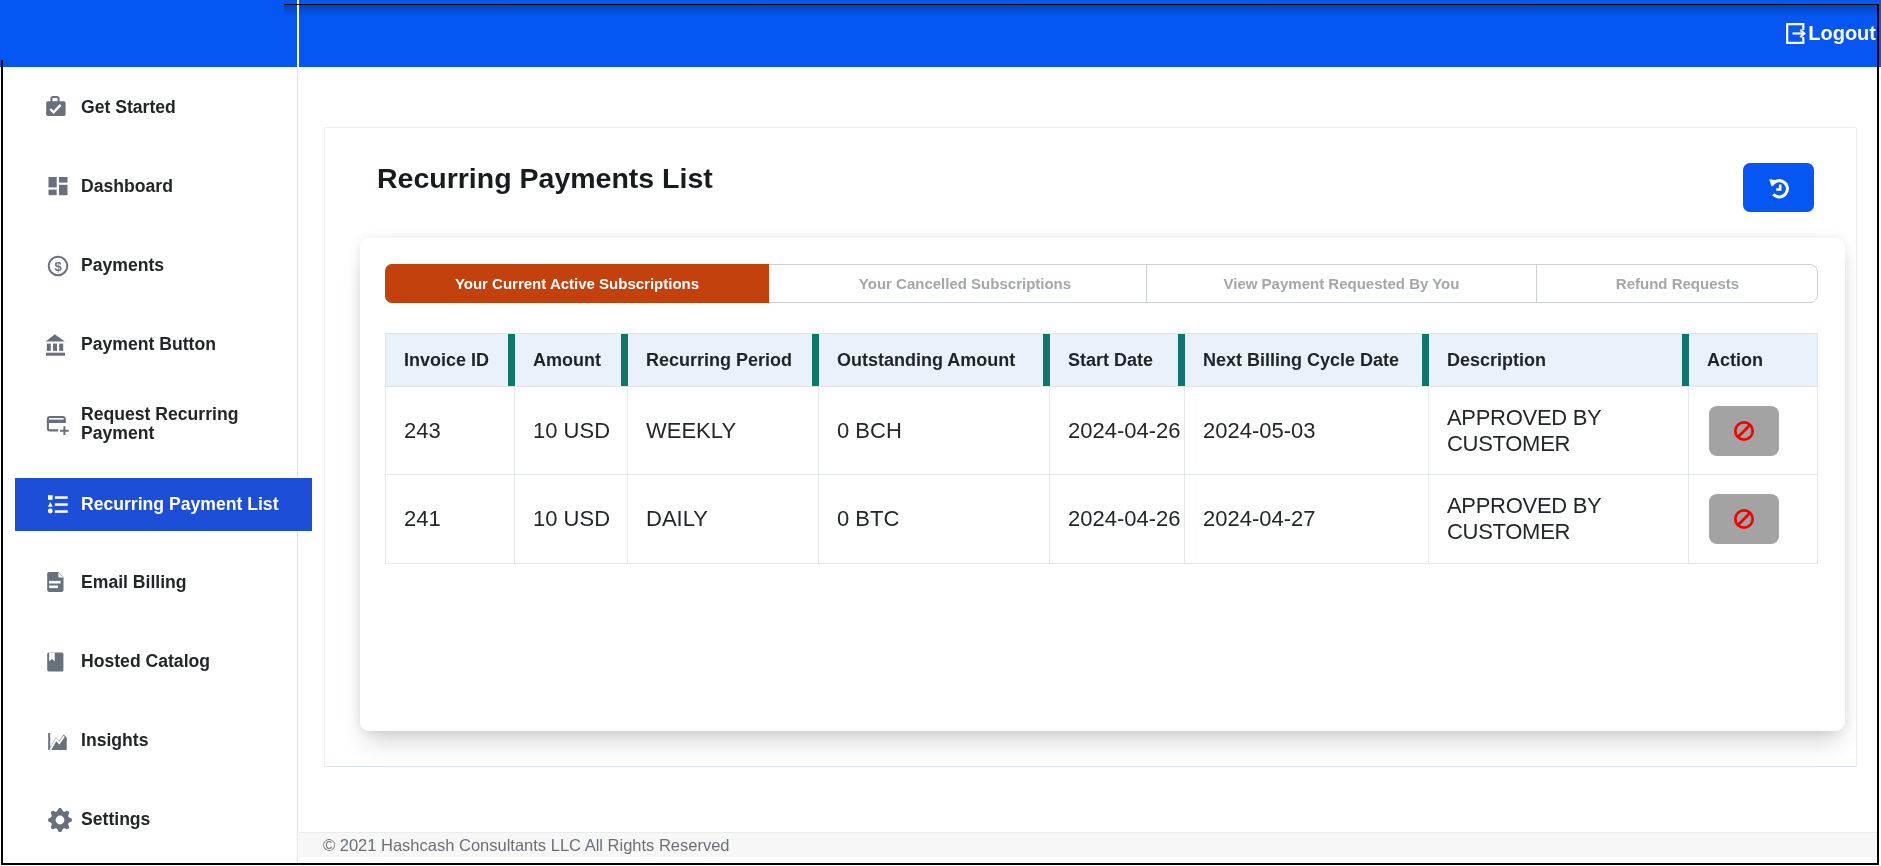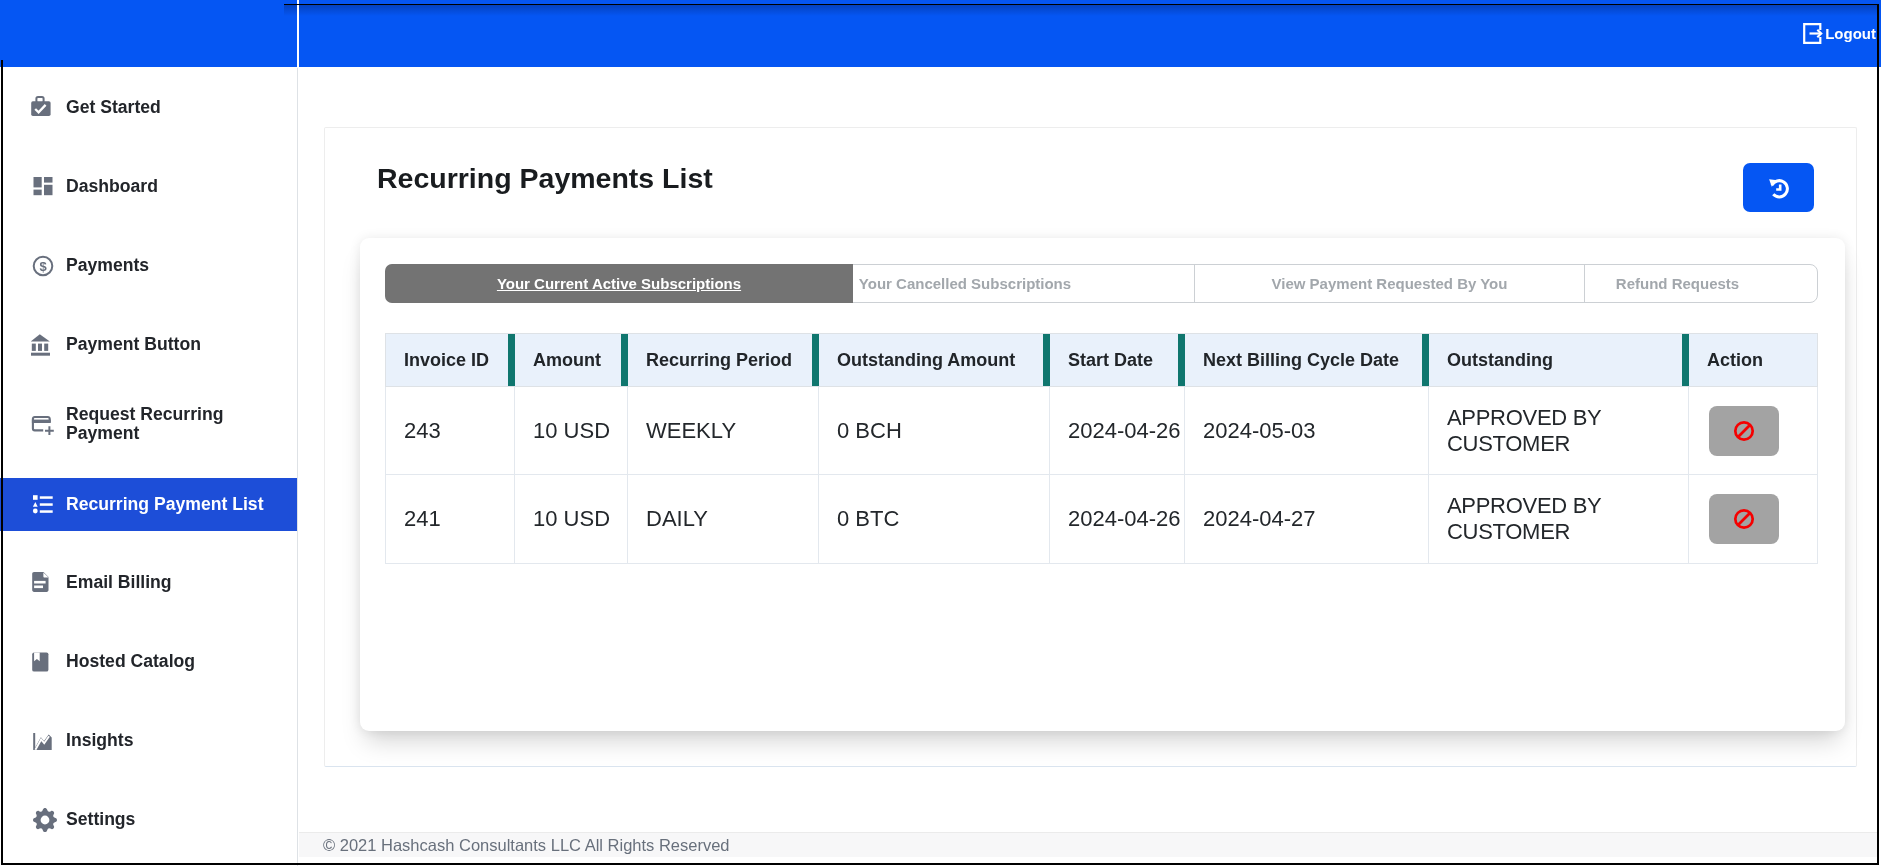--- a/index.html
+++ b/index.html
@@ -10,7 +10,7 @@
   #topbar { left:0; top:0; width:1881px; height:67px; background:#0556f3; }
   #topdivider { left:297.4px; top:0; width:2px; height:67.5px; background:#fff; z-index:45; }
   #logout { right:5px; top:0; height:67px; display:flex; align-items:center; gap:2px;
-    color:#fff; font-weight:bold; font-size:15px; }
+    color:#fff; font-weight:bold; font-size:20px; }
   
   .bl { background:#000; z-index:50; }
   

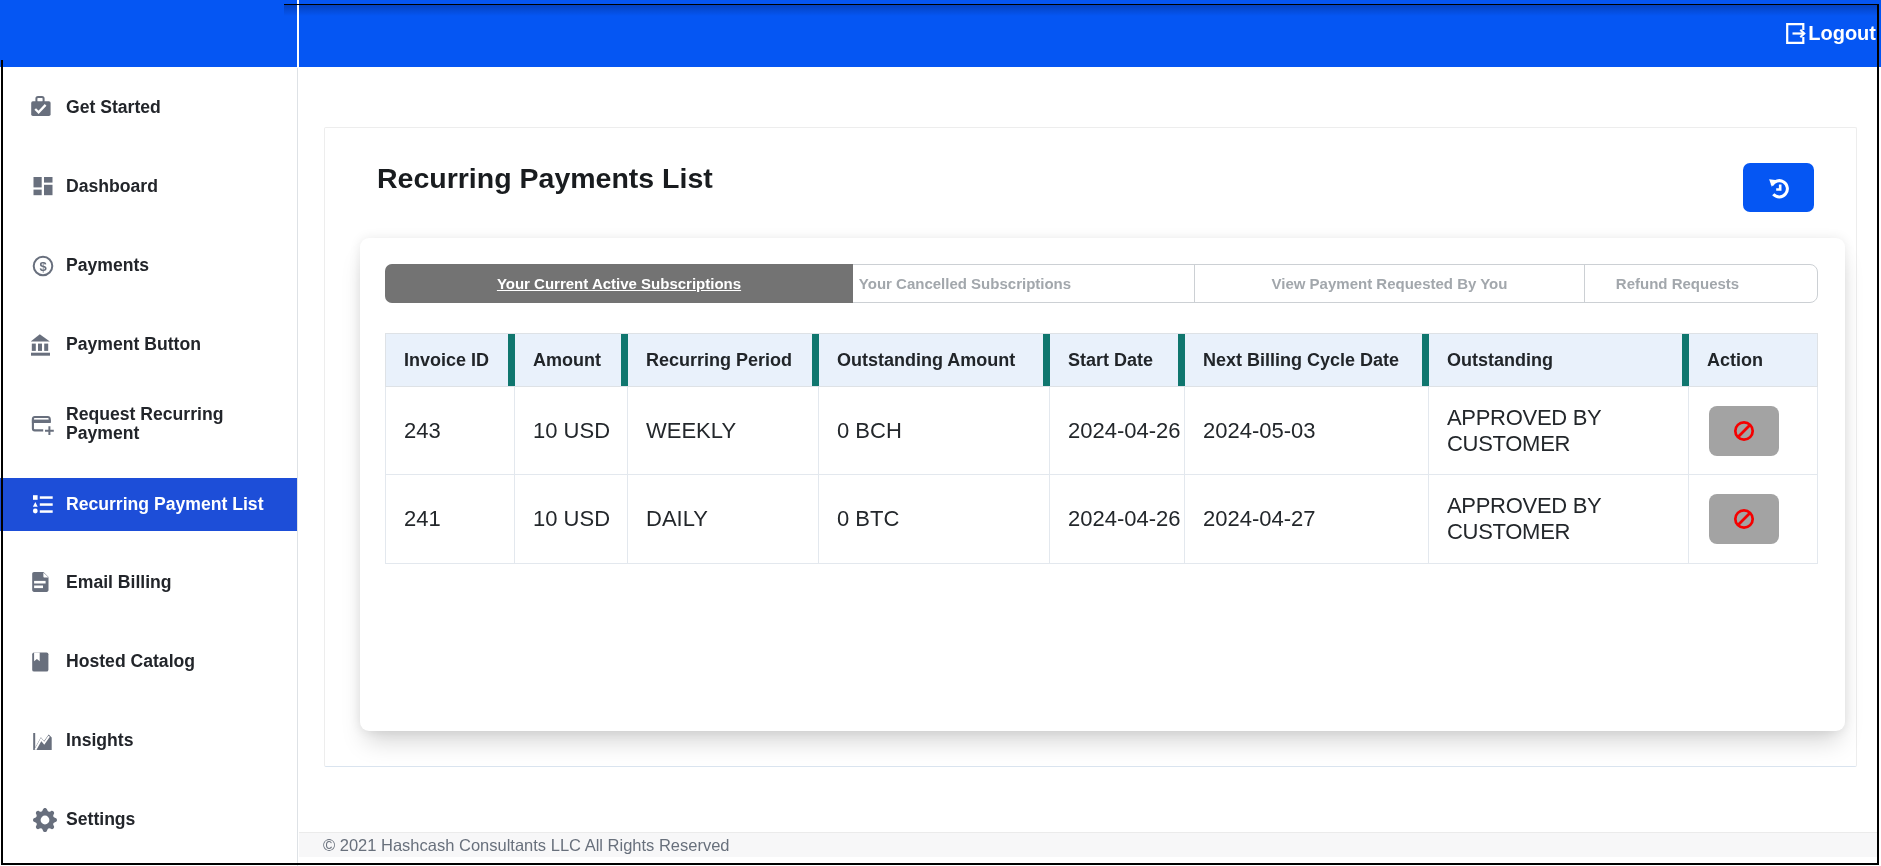--- a/index.html
+++ b/index.html
@@ -16,7 +16,7 @@
   
   #sidebar { left:0; top:67px; width:297px; height:799px; background:#fff; }
   #sideborder { left:297px; top:67px; width:1px; height:799px; background:#dee2e6; }
-  .mitem { position:absolute; left:0; width:297px; height:53px;
+  .mitem { position:absolute; left:15px; width:297px; height:53px;
     display:flex; align-items:center;padding-left:44px; }
   .mitem .ic { position:absolute; left:31px; width:24px; height:24px; }
   .mitem .tx { position:absolute; left:66px; font-size:17.6px; font-weight:bold;

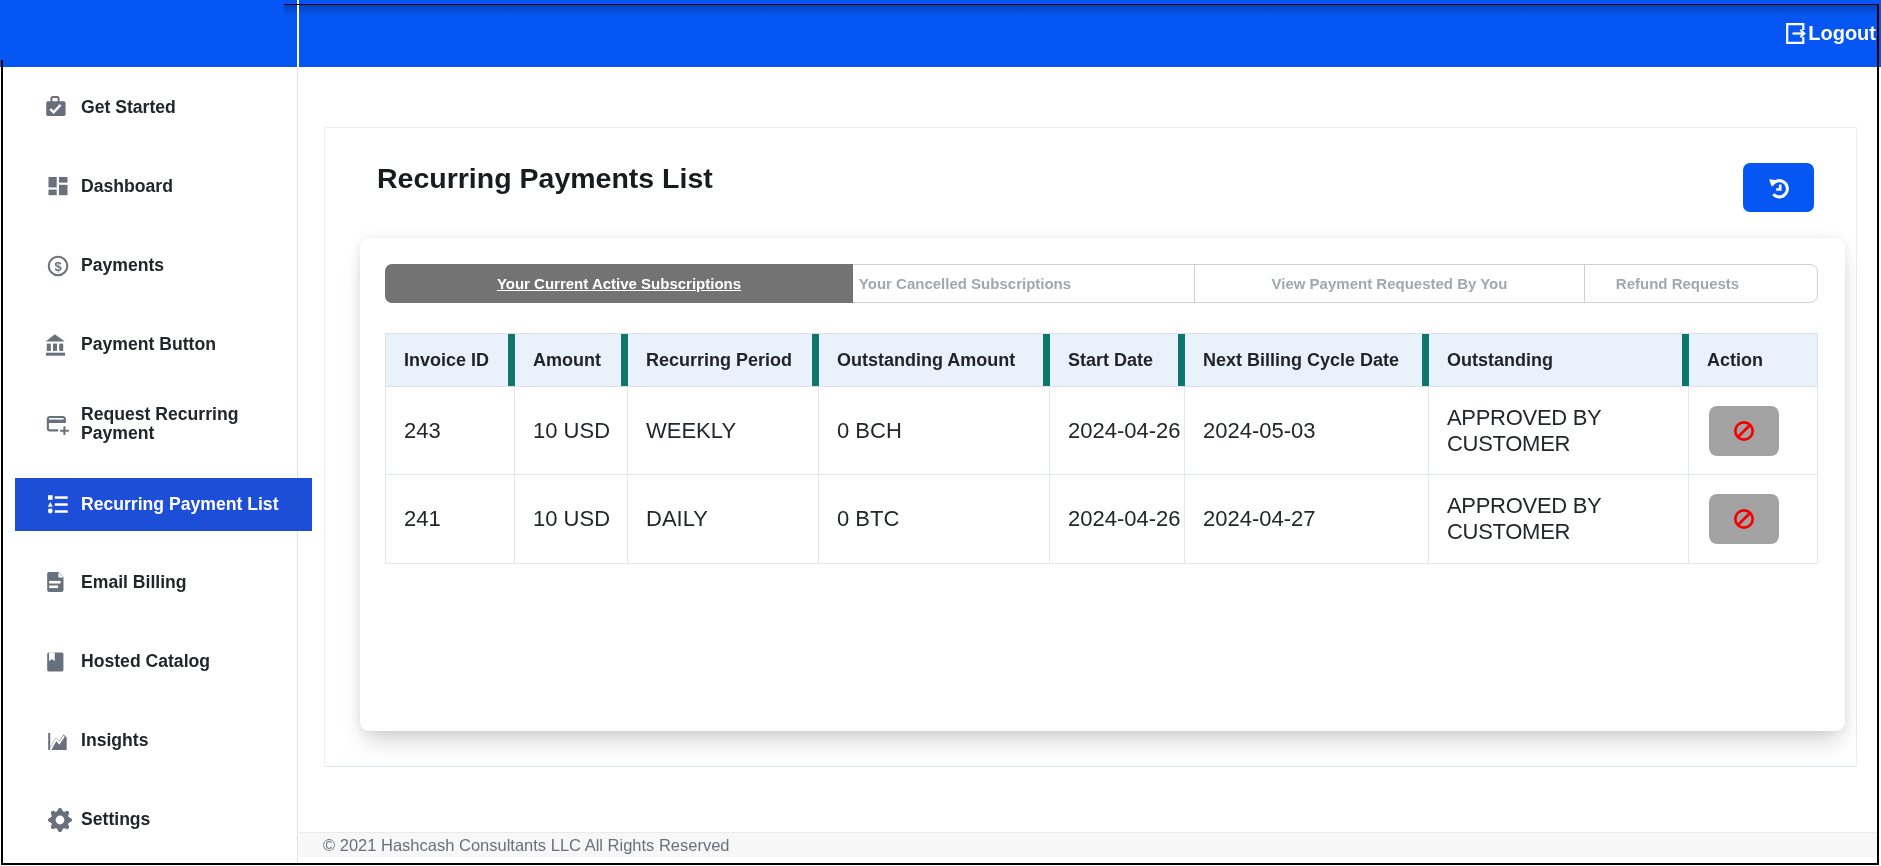--- a/index.html
+++ b/index.html
@@ -36,7 +36,7 @@
     justify-content:center; font-size:15px; font-weight:bold; }
   #tabgroup { left:385px; top:264px; width:1433px; height:39px;
     border:1px solid #ccd0d4; border-radius:8px; }
-  #tab1 { left:385px; width:468px; background:#737373; color:#fff; border-radius:7px 0 0 7px;text-decoration:underline; }
+  #tab1 { left:385px; width:384px; background:#c2410c; color:#fff; border-radius:7px 0 0 7px; }
   #tab2 { left:784px; width:362px; color:#a2a7ac; }
   #tab3 { left:1194px; width:391px; color:#a2a7ac; border-left:1px solid #ccd0d4;
     border-right:1px solid #ccd0d4; }

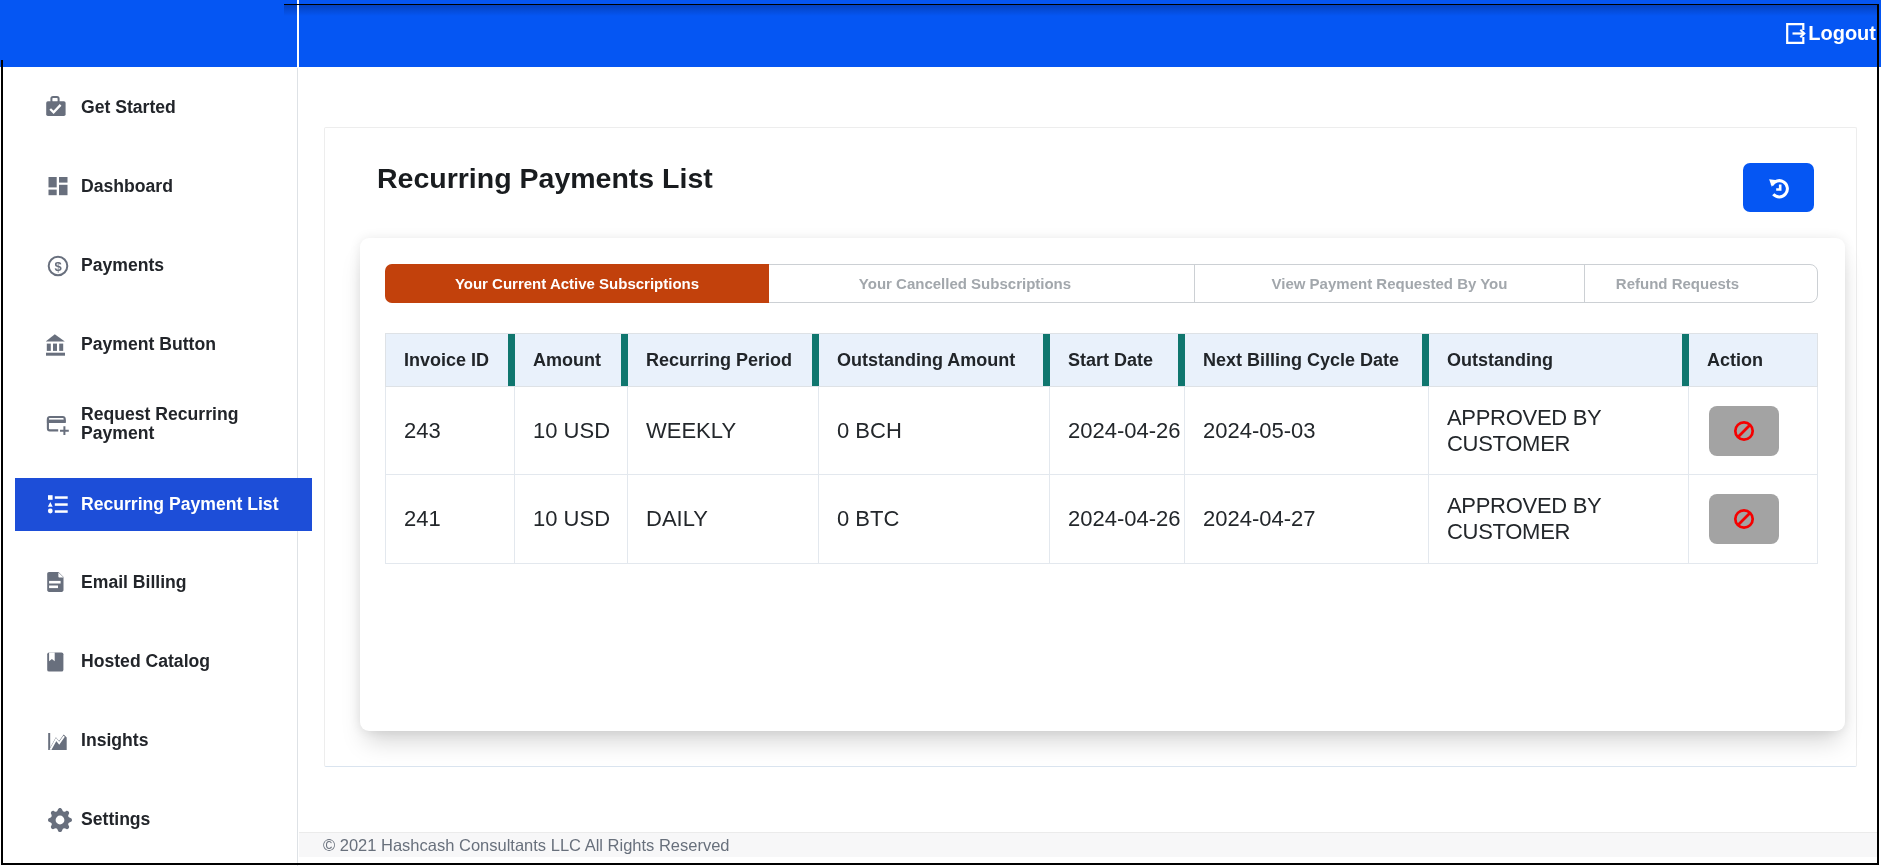--- a/index.html
+++ b/index.html
@@ -38,7 +38,7 @@
     border:1px solid #ccd0d4; border-radius:8px; }
   #tab1 { left:385px; width:384px; background:#c2410c; color:#fff; border-radius:7px 0 0 7px; }
   #tab2 { left:784px; width:362px; color:#a2a7ac; }
-  #tab3 { left:1194px; width:391px; color:#a2a7ac; border-left:1px solid #ccd0d4;
+  #tab3 { left:1146px; width:391px; color:#a2a7ac; border-left:1px solid #ccd0d4;
     border-right:1px solid #ccd0d4; }
   #tab4 { left:1537px; width:281px; color:#a2a7ac; }
   

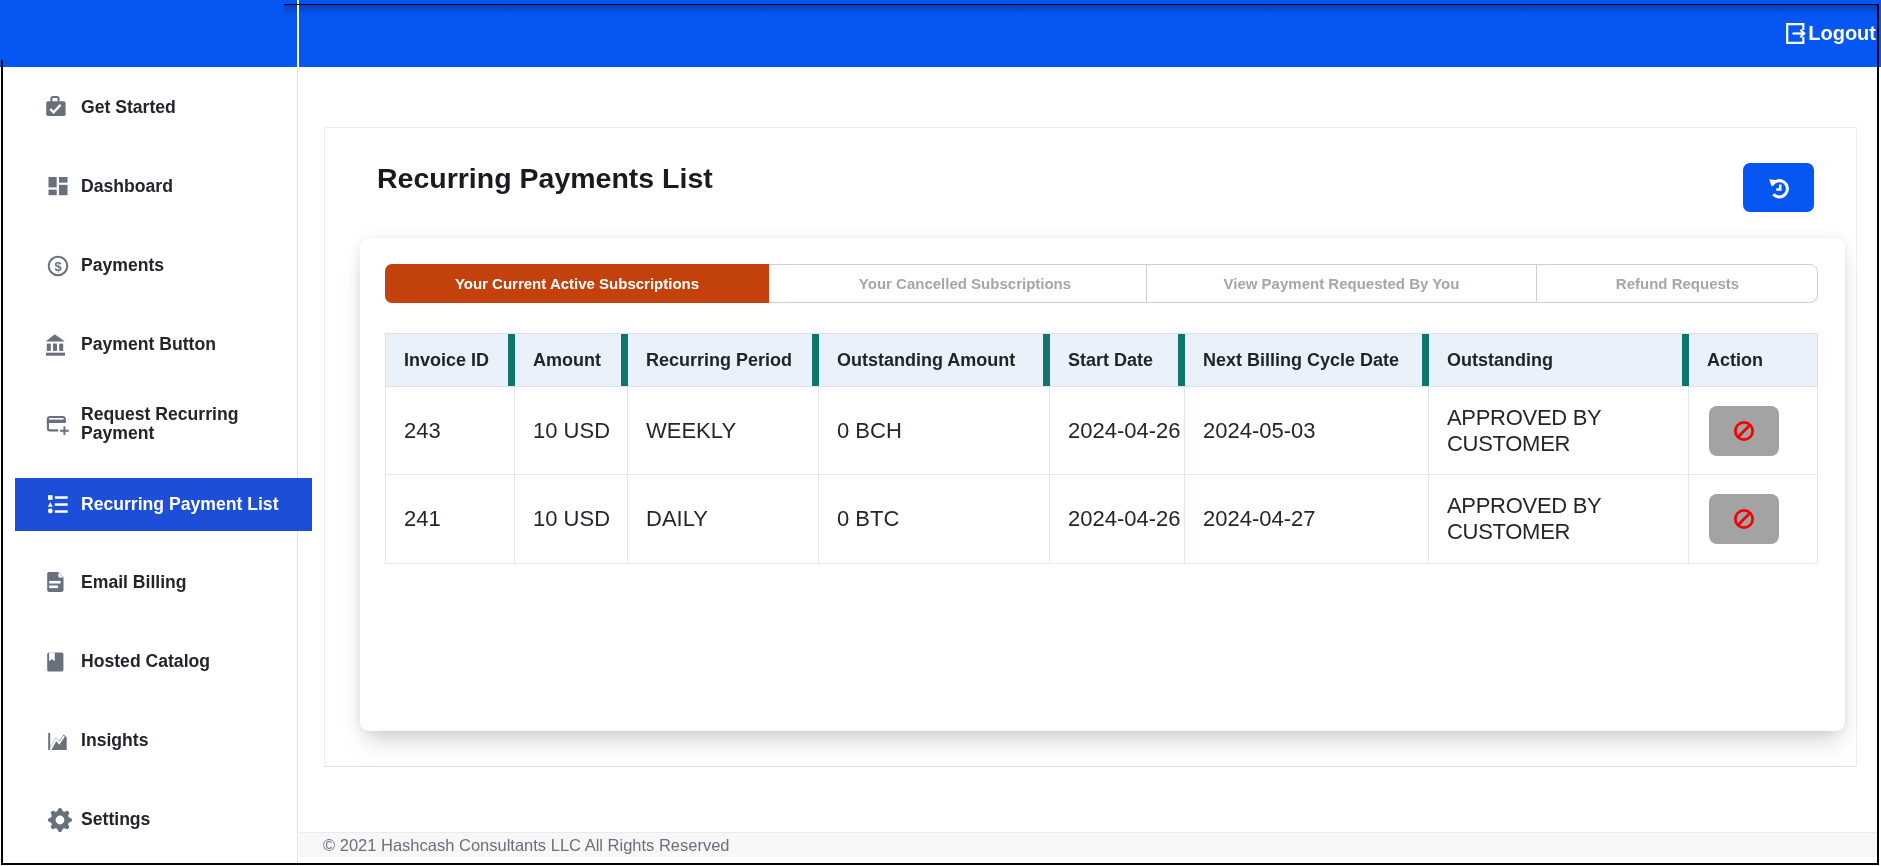--- a/index.html
+++ b/index.html
@@ -108,7 +108,7 @@
   <div class="cell hcell c4 cb">Outstanding Amount</div>
   <div class="cell hcell c5 cb">Start Date</div>
   <div class="cell hcell c6 cb">Next Billing Cycle Date</div>
-  <div class="cell hcell c7 cb">Outstanding</div>
+  <div class="cell hcell c7 cb">Description</div>
   <div class="cell hcell c8">Action</div>
 </div>
 <div id="trow1" class="trow abs">

